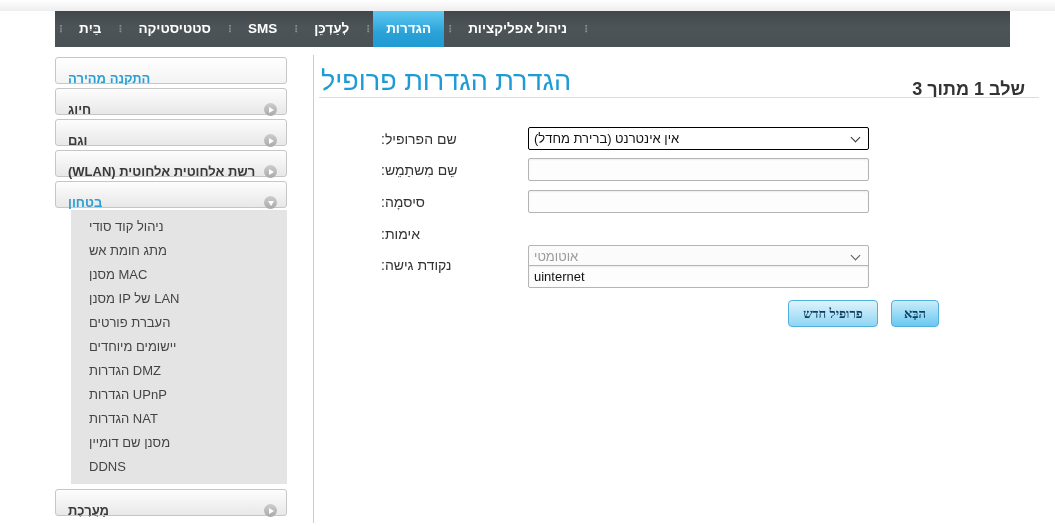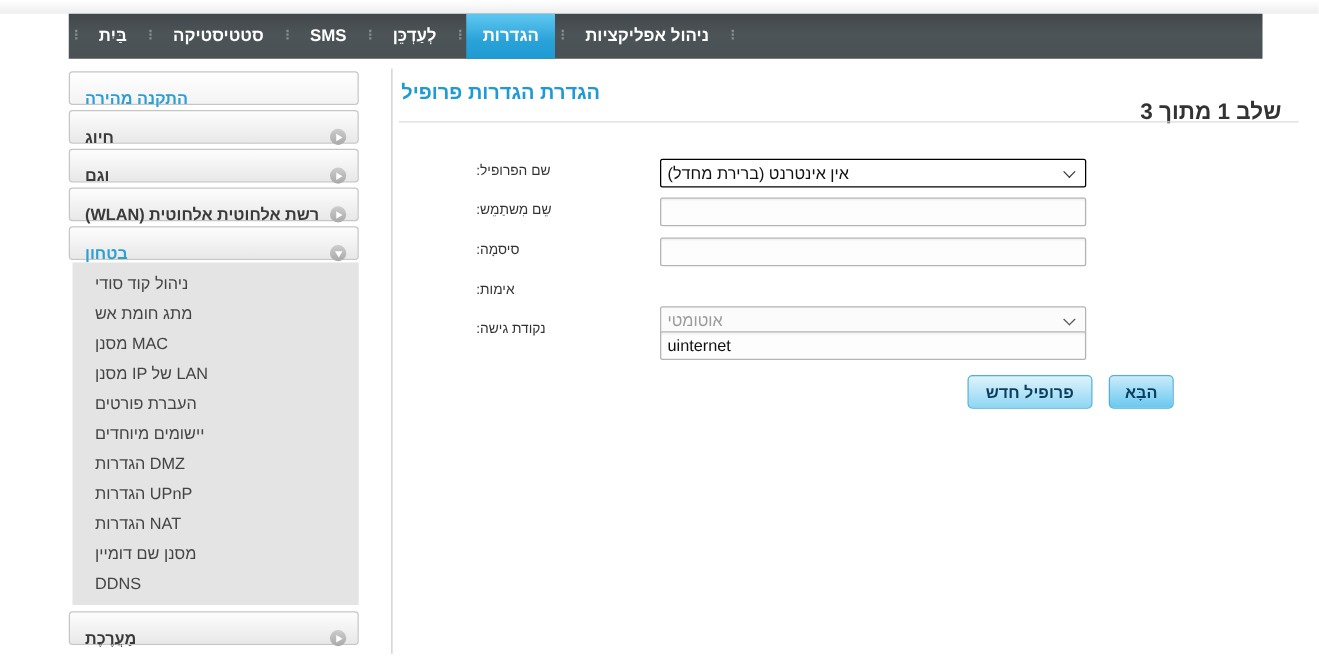--- a/index.html
+++ b/index.html
@@ -44,8 +44,8 @@
   
   .content { position:absolute; left:313px; top:55px; width:737px; height:468px;
     border-left:1px solid #cccccc; background:#ffffff; }
-  .page-title { position:absolute; left:7px; top:11px; font-size:16px;
-    font-weight:bold; color:#1e9bd6; direction:rtl; }
+  .page-title { position:absolute; left:7px; top:11px; font-size:27px;
+    font-weight:normal; color:#1e9bd6; direction:rtl; }
   .step-text { position:absolute; right:25px; top:24px; font-size:18px;
     font-weight:bold; color:#333333; direction:rtl;text-align:right; }
   .title-divider { position:absolute; left:5px; top:42px; width:720px; height:0;

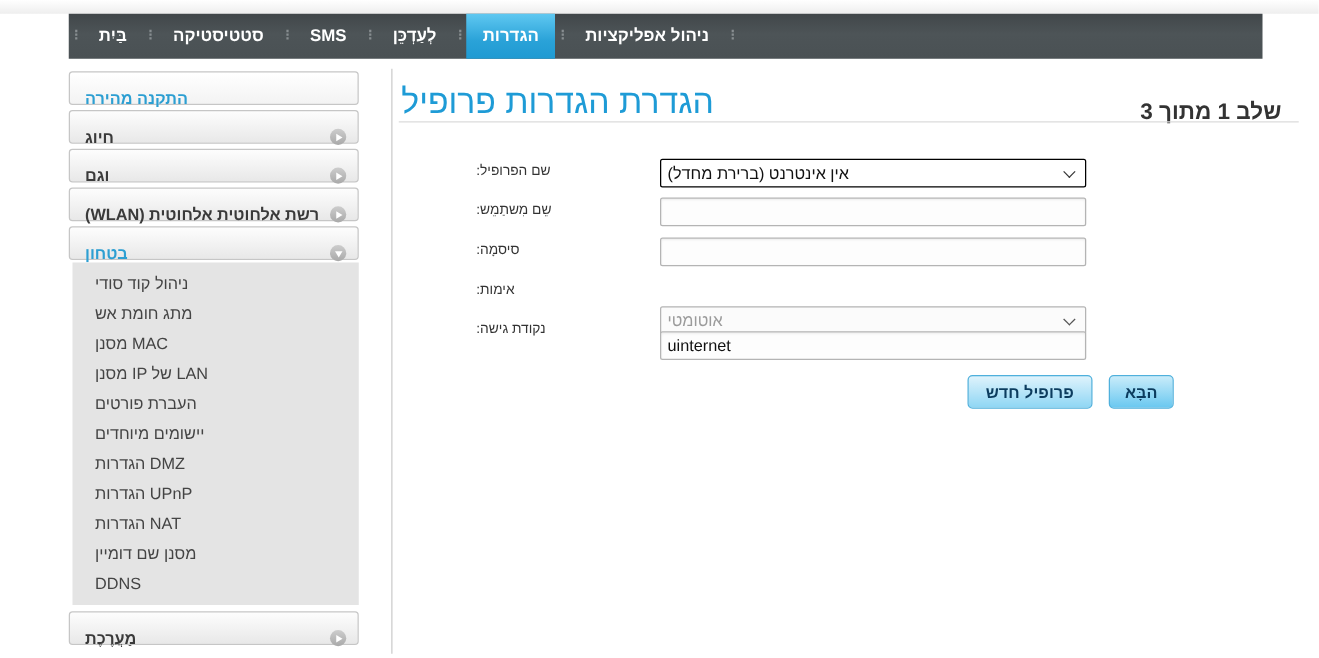--- a/index.html
+++ b/index.html
@@ -51,7 +51,7 @@
   .title-divider { position:absolute; left:5px; top:42px; width:720px; height:0;
     border-top:1px solid #dcdcdc; }
 
-  .form-label { position:absolute; left:67px; font-size:11px; color:#333333;
+  .form-label { position:absolute; left:67px; font-size:14px; color:#333333;
     direction:rtl; text-align:left; white-space:nowrap; }
   .field { position:absolute; left:214px; width:341px; height:23px; }
   .selectbox { border:1px solid #000000; border-radius:2px; background:#ffffff;

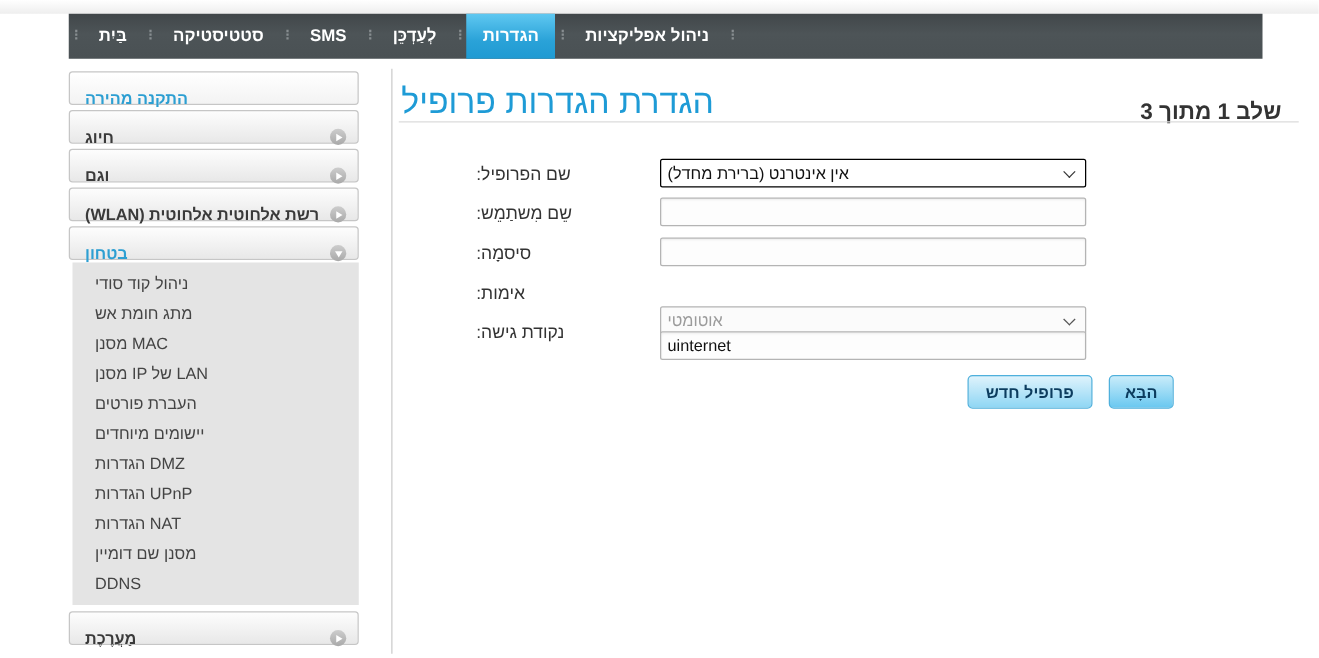--- a/index.html
+++ b/index.html
@@ -37,7 +37,7 @@
     border-top:3.5px solid transparent; border-bottom:3.5px solid transparent; margin-left:2px;}
   .tri-down { width:0; height:0; border-top:5px solid #ffffff;
     border-left:3.5px solid transparent; border-right:3.5px solid transparent; margin-top:1px;}
-  .submenu { background:#e4e4e4; padding:5px 0; margin:-2px 0 5px 3px; }
+  .submenu { background:#e4e4e4; padding:5px 0; margin:-2px 0 5px 16px; }
   .submenu-item { height:24px; line-height:24px; padding-left:18px;
     font-size:13px; color:#444444; cursor:pointer; text-align:left; white-space:nowrap; }
 

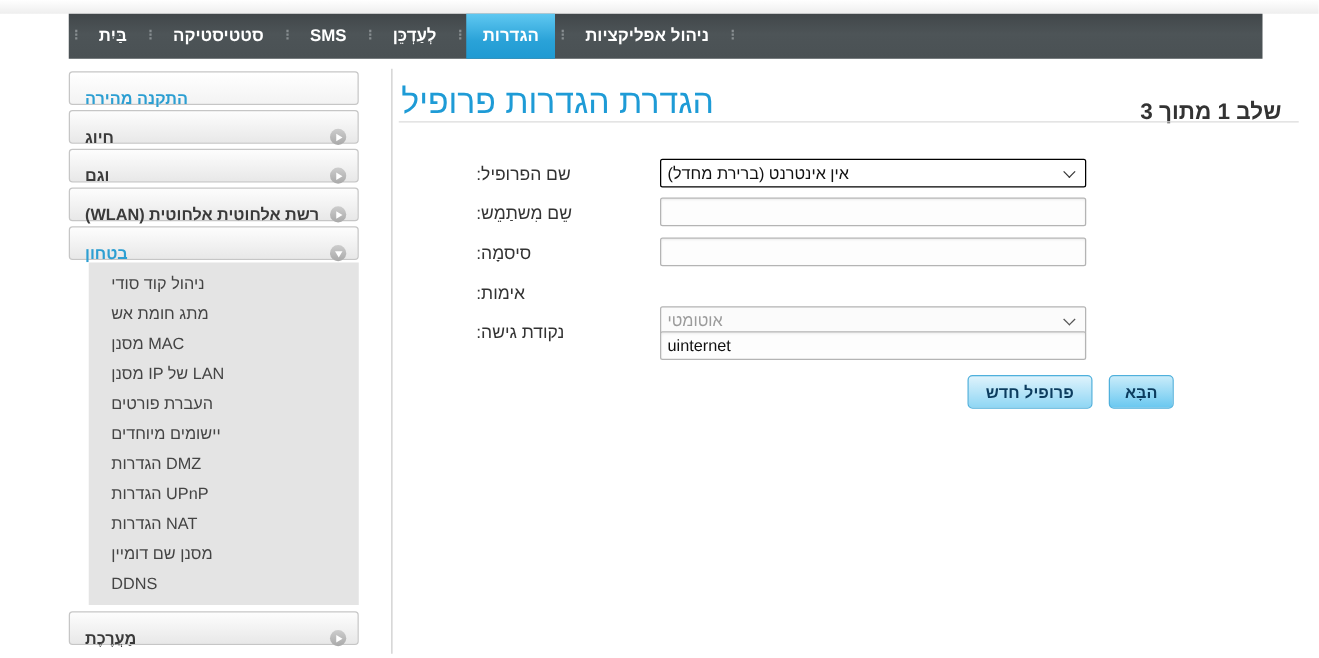--- a/index.html
+++ b/index.html
@@ -74,7 +74,7 @@
   .btn { height:27px; border:1px solid #4fb0dc; border-radius:4px;
     background:linear-gradient(#dff3fc,#8fd6f4); color:#0c3c5e;
     font-weight:bold; font-size:13px; padding:0 14px; cursor:pointer;
-    font-family:Liberation Sans, sans-serif; direction:rtl; }
+    font-family:Liberation Serif, serif; direction:rtl; }
   .btn.primary { background:linear-gradient(#c9ecfa,#6ac8f0); padding:0 12px; }
 </style>
 </head>

